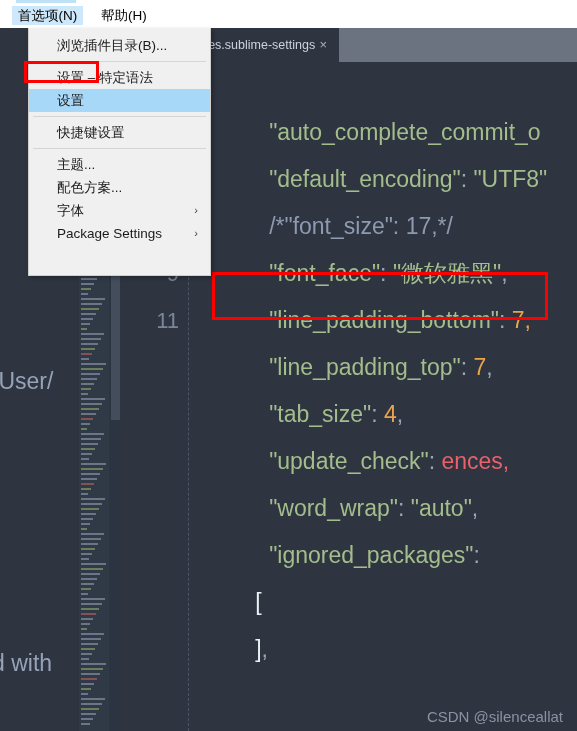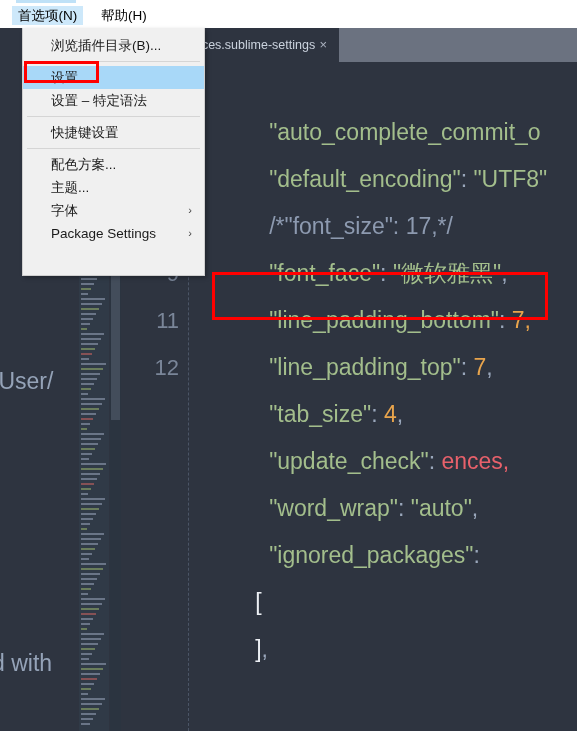--- a/index.html
+++ b/index.html
@@ -52,7 +52,7 @@
   
   .dropdown {
     position: absolute;
-    left: 22px; top: 28px;
+    left: 28px; top: 28px;
     width: 183px;
     height: 248px;
     background: #f0f0f0;

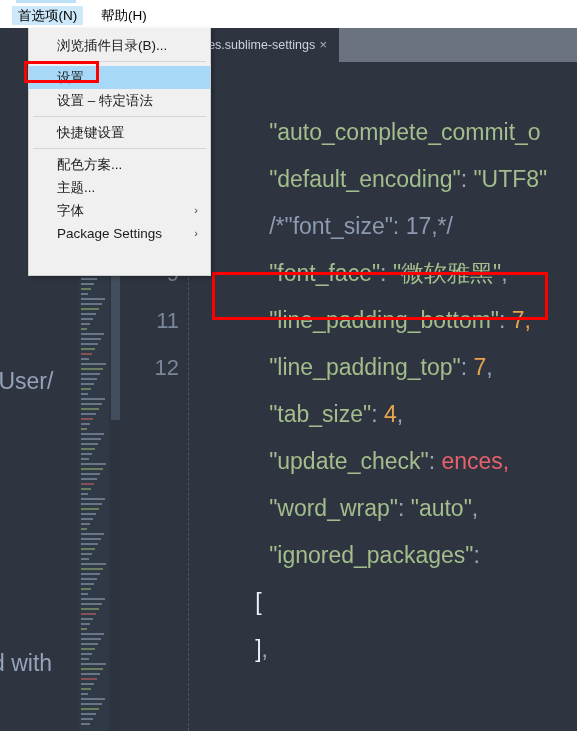--- a/index.html
+++ b/index.html
@@ -532,14 +532,14 @@
 
     <div class="menu-sep"></div>
 
+    <div class="menu-item">
+      <span>设置 – 特定语法</span>
+    </div>
+
     <div class="menu-item highlight">
       <span>设置</span>
     </div>
 
-    <div class="menu-item">
-      <span>设置 – 特定语法</span>
-    </div>
-
 
     <div class="menu-sep"></div>
 

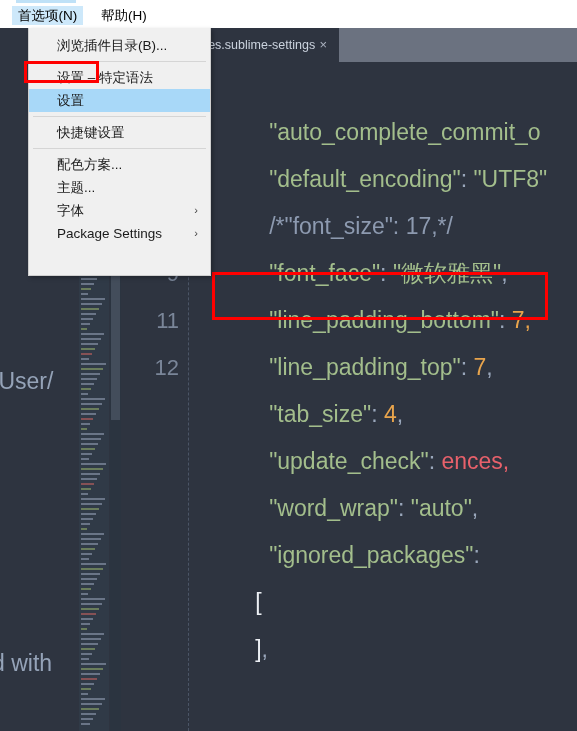--- a/index.html
+++ b/index.html
@@ -550,11 +550,11 @@
     <div class="menu-sep"></div>
 
     <div class="menu-item">
+      <span>主题...</span>
+    </div>
+
+    <div class="menu-item">
       <span>配色方案...</span>
-    </div>
-
-    <div class="menu-item">
-      <span>主题...</span>
     </div>
 
     <div class="menu-item">

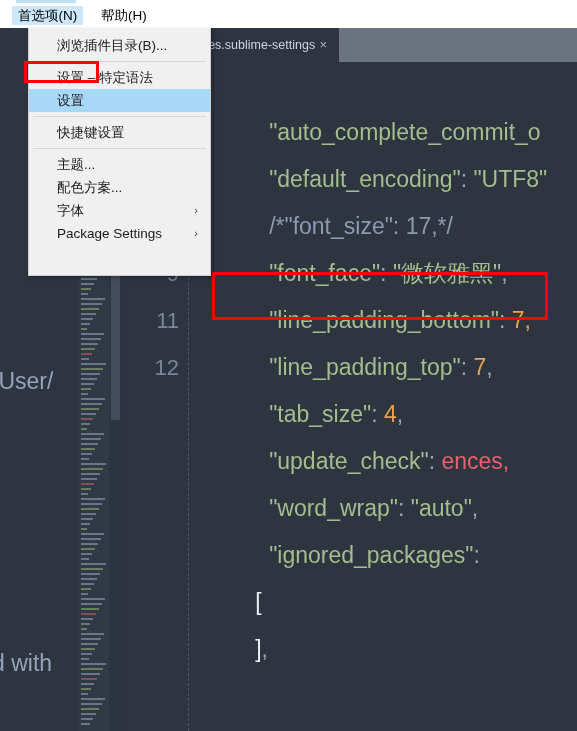--- a/index.html
+++ b/index.html
@@ -457,7 +457,6 @@
       <div class="gutter-line">8</div>
       <div class="gutter-line">9</div>
       <div class="gutter-line">11</div>
-      <div class="gutter-line">12</div>
     </div>
     <div class="gutter-dots"></div>
 

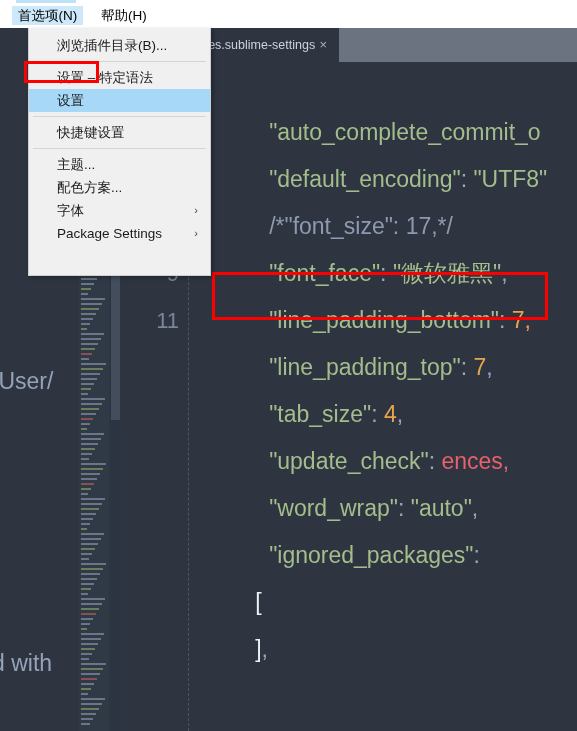--- a/index.html
+++ b/index.html
@@ -515,6 +515,7 @@
 
   <div class="anno-fontface"></div>
 
+  <div class="watermark">CSDN @silenceallat</div>
 
   <div class="menubar">
     <div class="menubar-strip"></div>

